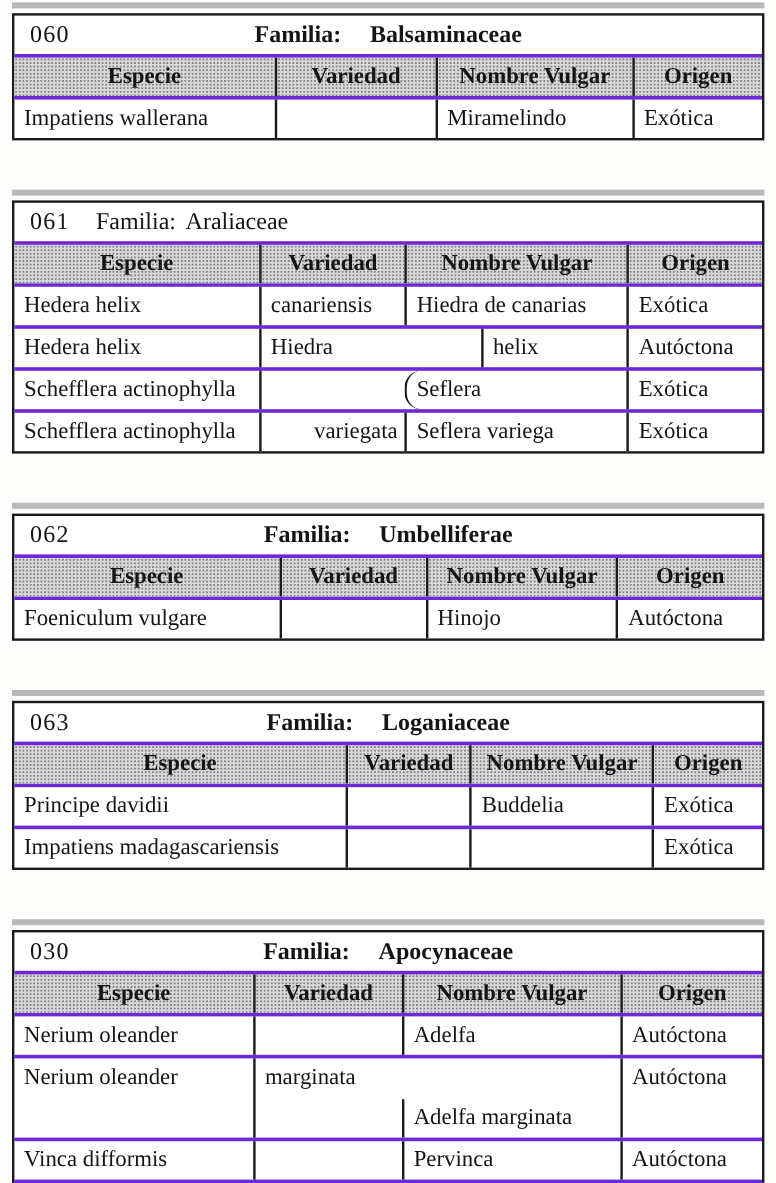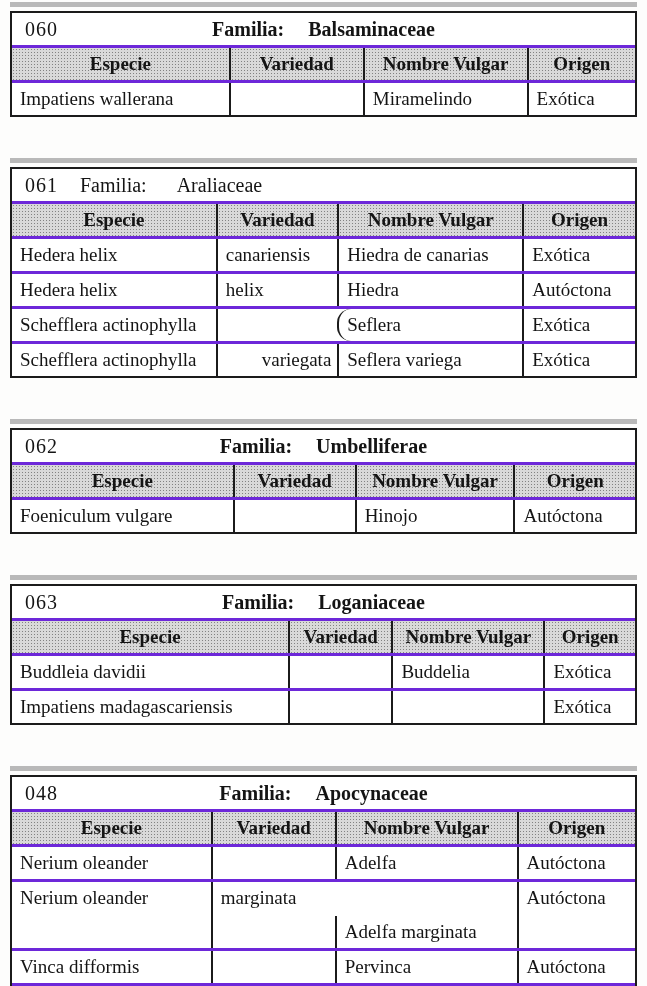--- a/index.html
+++ b/index.html
@@ -47,7 +47,7 @@
   .title-row.bold .family-group { font-weight: bold; }
   .fam-name { margin-left: 24px; }
   .title-row.left .family-group { text-align: left; padding-left: 56px; }
-  .title-row.left .fam-name { margin-left: 30px; }
+  .title-row.left .fam-name { margin-left: 8px; }
 
   
   .header-row .cell {

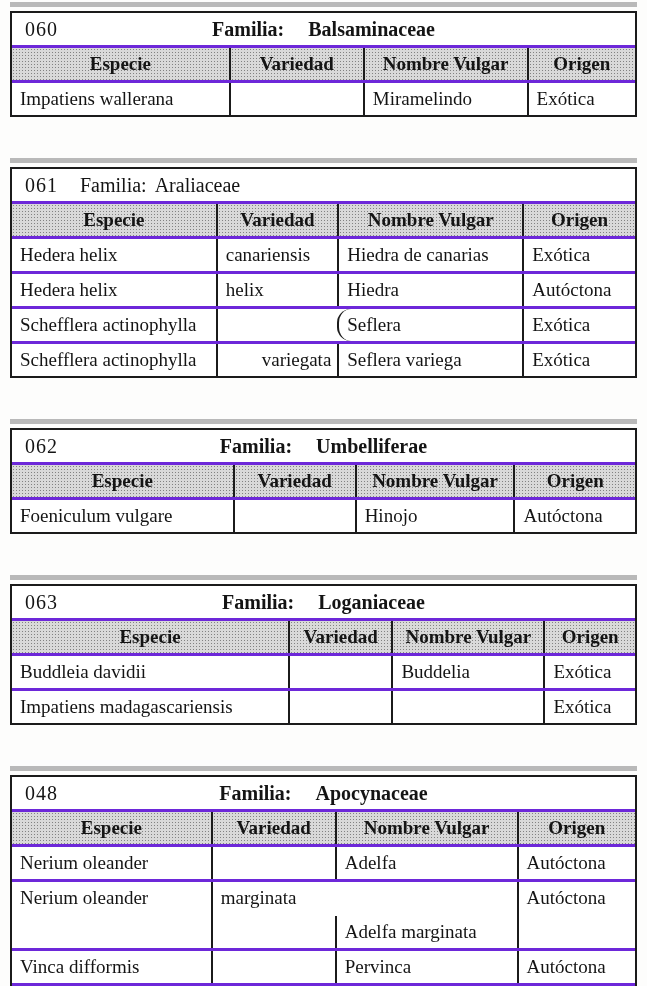--- a/index.html
+++ b/index.html
@@ -115,8 +115,8 @@
           </div>
           <div class="trow data-row">
             <div class="cell" style="width: 32.7%;">Hedera helix</div>
+            <div class="cell" style="width: 29.7%;">Hiedra</div>
             <div class="cell" style="width: 19.5%;">helix</div>
-            <div class="cell" style="width: 29.7%;">Hiedra</div>
             <div class="cell" style="width: 18.1%;">Autóctona</div>
           </div>
           <div class="trow data-row">

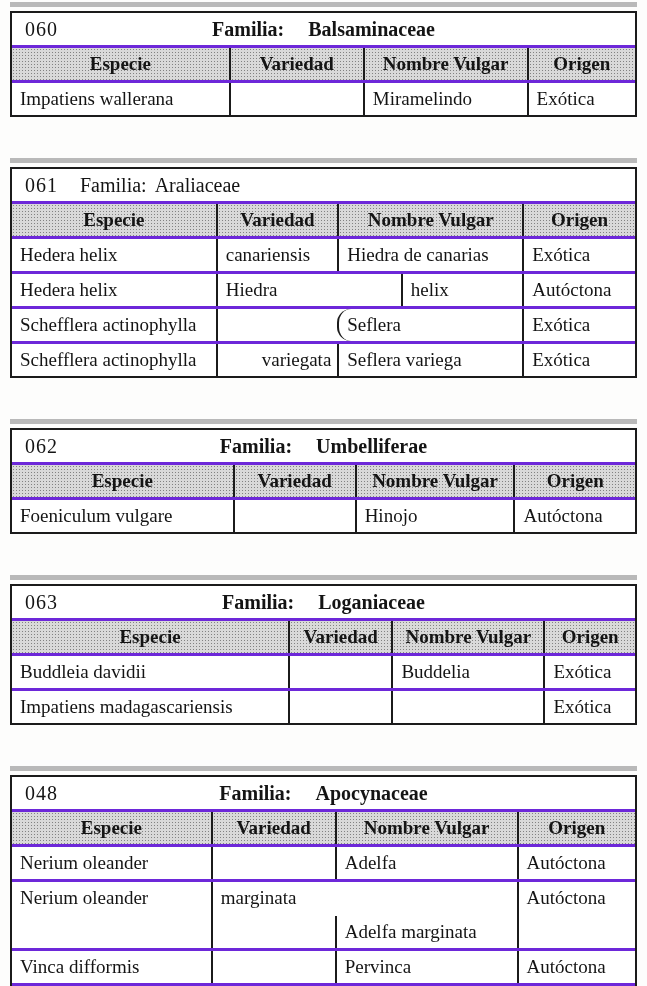--- a/index.html
+++ b/index.html
@@ -168,7 +168,7 @@
             <div class="cell" style="width: 14.7%;">Origen</div>
           </div>
           <div class="trow data-row">
-            <div class="cell" style="width: 44.3%;">Buddleia davidii</div>
+            <div class="cell" style="width: 44.3%;">Principe davidii</div>
             <div class="cell" style="width: 16.6%;"></div>
             <div class="cell" style="width: 24.4%;">Buddelia</div>
             <div class="cell" style="width: 14.7%;">Exótica</div>

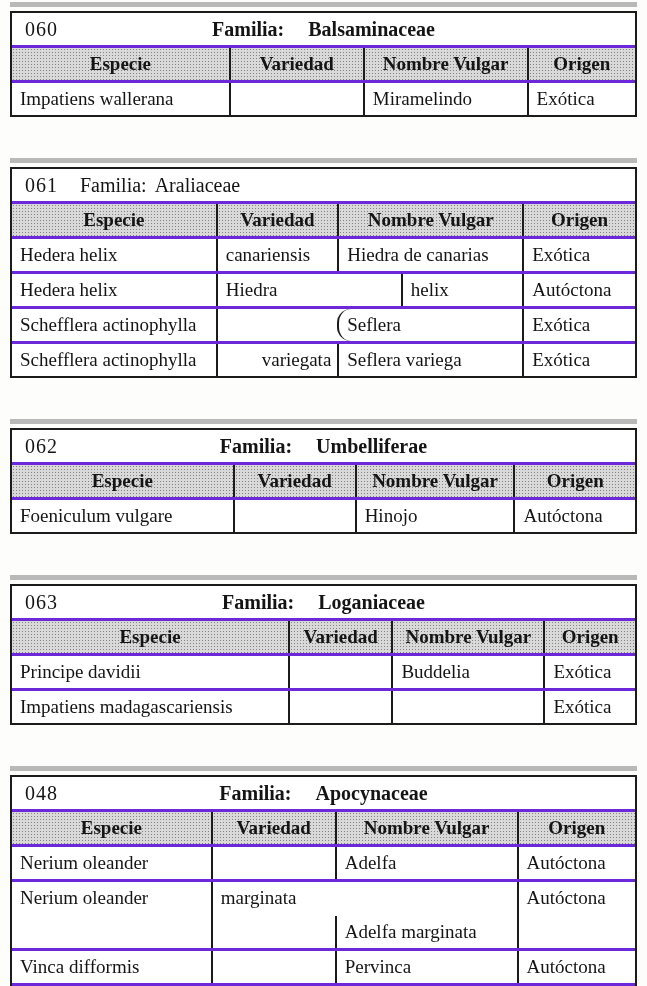--- a/index.html
+++ b/index.html
@@ -185,7 +185,7 @@
         <div class="scan-line"></div>
         <div class="ftable">
           <div class="title-row bold">
-            <span class="code">048</span>
+            <span class="code">030</span>
             <span class="family-group"><span class="fam-label">Familia:</span><span class="fam-name">Apocynaceae</span></span>
           </div>
           <div class="trow header-row">

